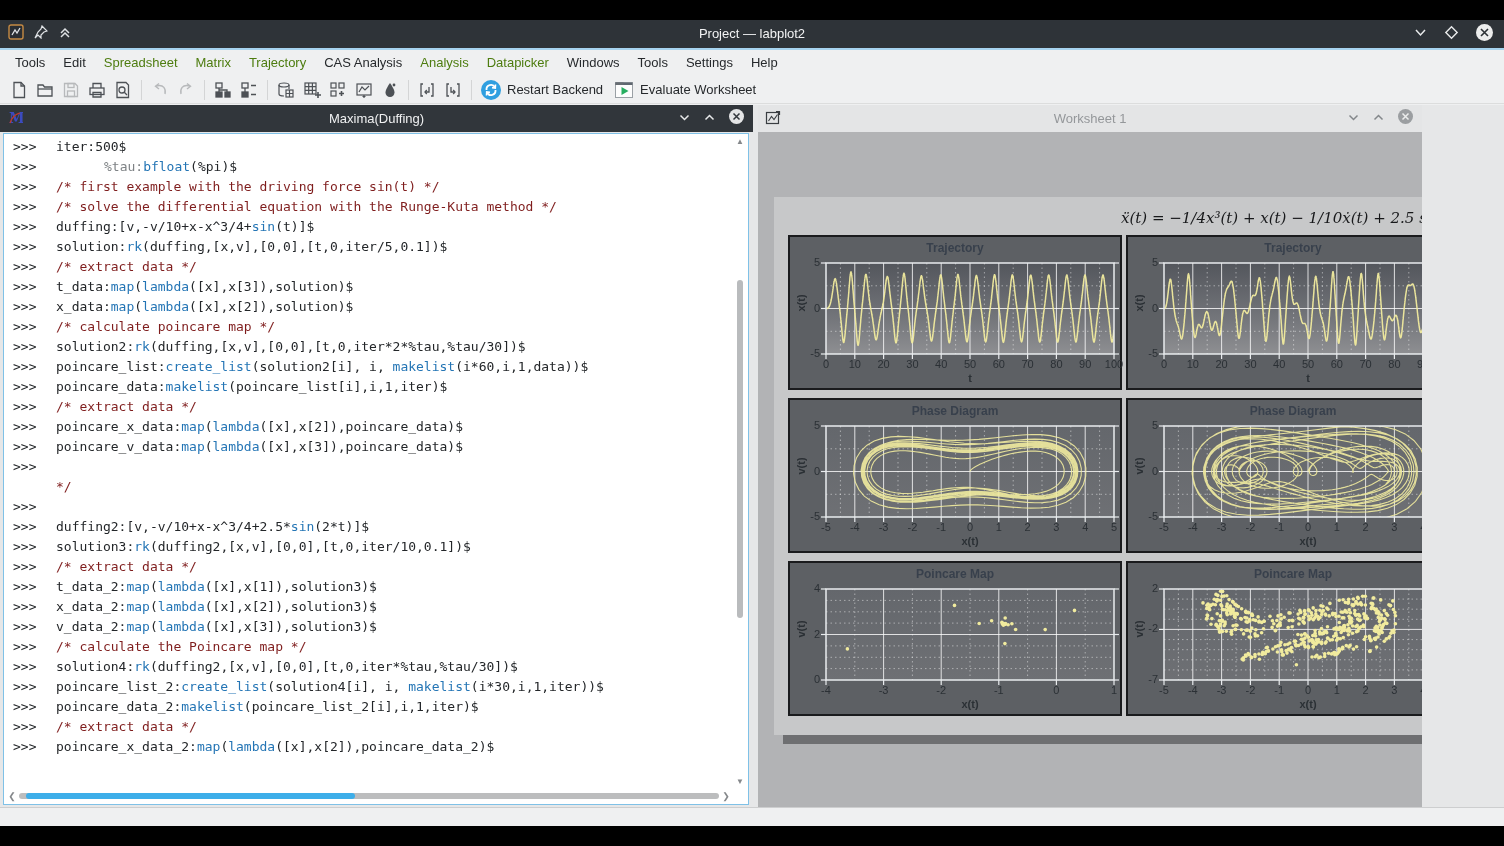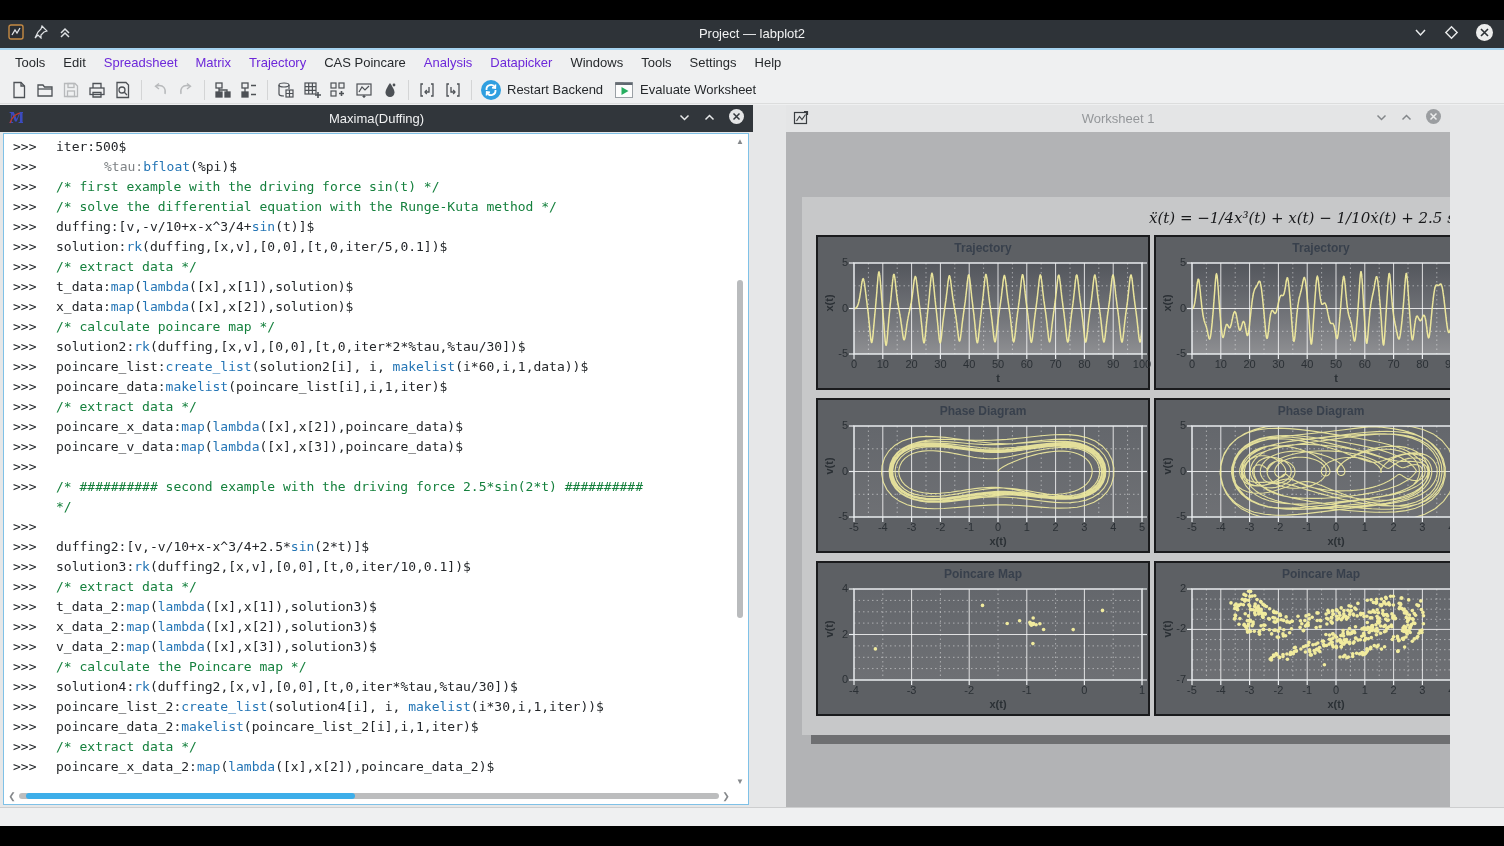--- a/index.html
+++ b/index.html
@@ -19,7 +19,7 @@
   #menubar{position:absolute;left:0;top:30px;width:100%;height:26px;background:#eff0f1;
            display:flex;align-items:center;padding-left:6px;box-sizing:border-box;}
   .menuitem{padding:0 9px;font-size:13px;color:#26292c;line-height:26px;cursor:default;}
-  .menuitem.dis{color:#6d28d9;}
+  .menuitem.dis{color:#4d7c0f;}
 
   
   #toolbar{position:absolute;left:0;top:56px;width:100%;height:28px;background:#eff0f1;

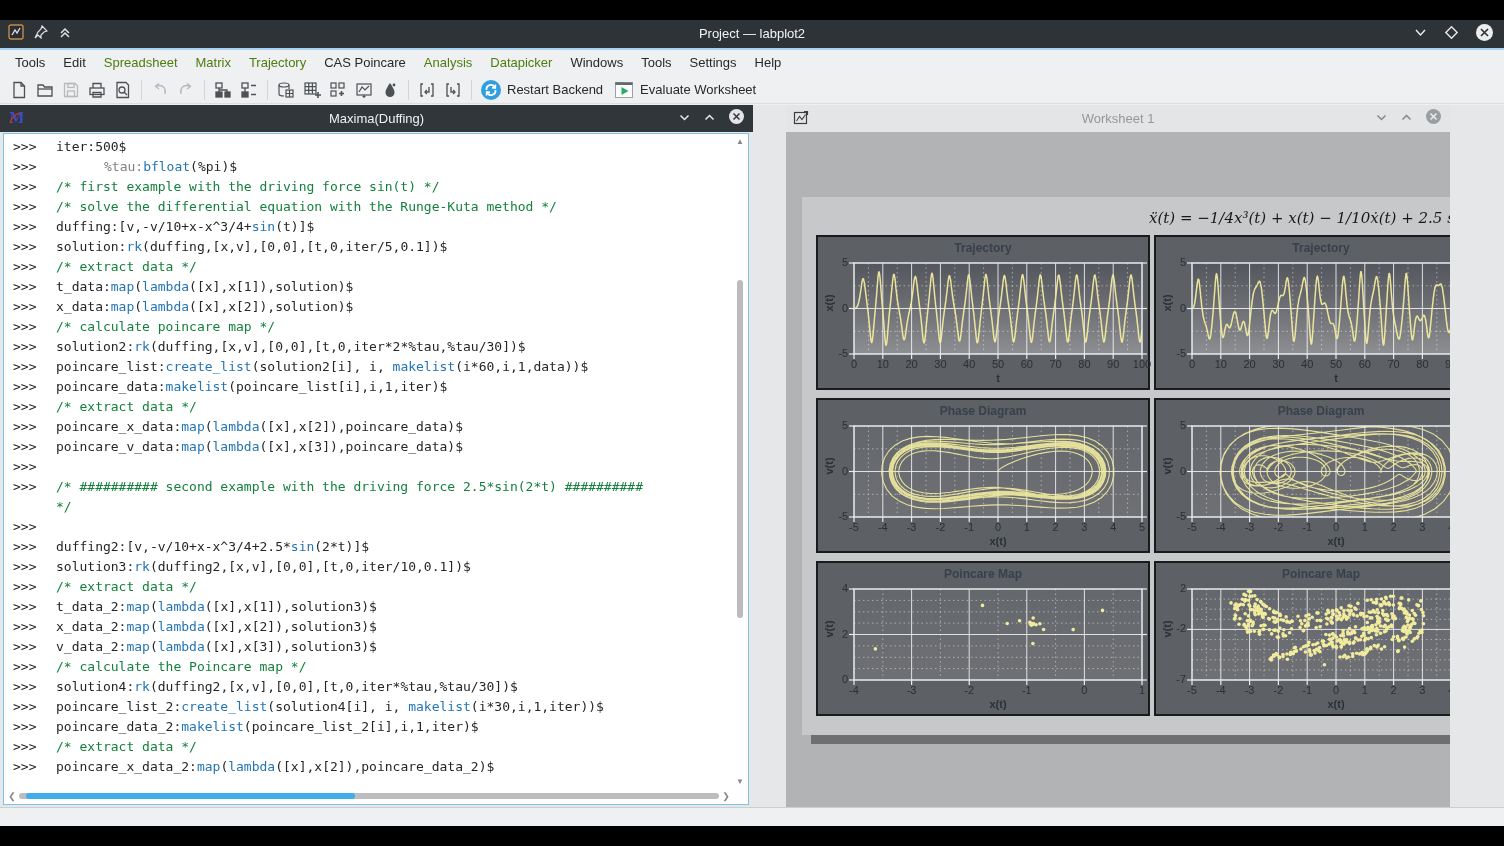--- a/index.html
+++ b/index.html
@@ -146,7 +146,7 @@
         <span class="menuitem dis">Spreadsheet</span>
         <span class="menuitem dis">Matrix</span>
         <span class="menuitem dis">Trajectory</span>
-        <span class="menuitem">CAS Poincare</span>
+        <span class="menuitem">CAS Analysis</span>
         <span class="menuitem dis">Analysis</span>
         <span class="menuitem dis">Datapicker</span>
         <span class="menuitem">Windows</span>

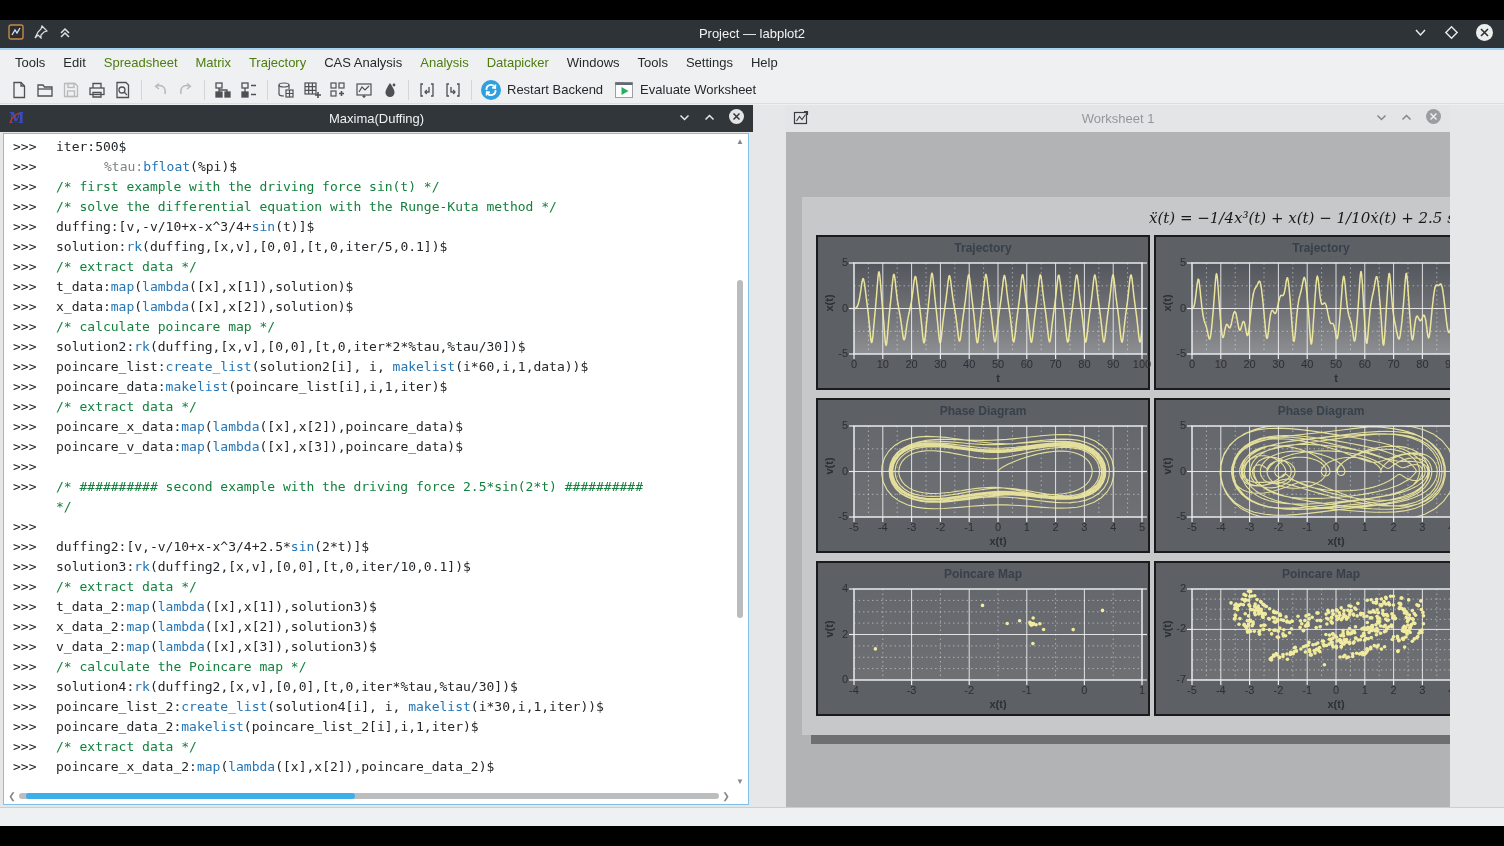--- a/index.html
+++ b/index.html
@@ -66,7 +66,7 @@
   .harrow{position:absolute;top:0;width:10px;height:12px;color:#85888b;font-size:9px;text-align:center;line-height:12px;}
 
   
-  #rightwin{left:786px;width:664px;}
+  #rightwin{left:758px;width:664px;}
   #rightwin .subhead{background:#e4e5e6;}
   #rightwin .sh-title{color:#94979a;}
   #wscanvas{position:absolute;left:0;top:27px;right:0;bottom:0;background:#b2b3b5;overflow:hidden;}

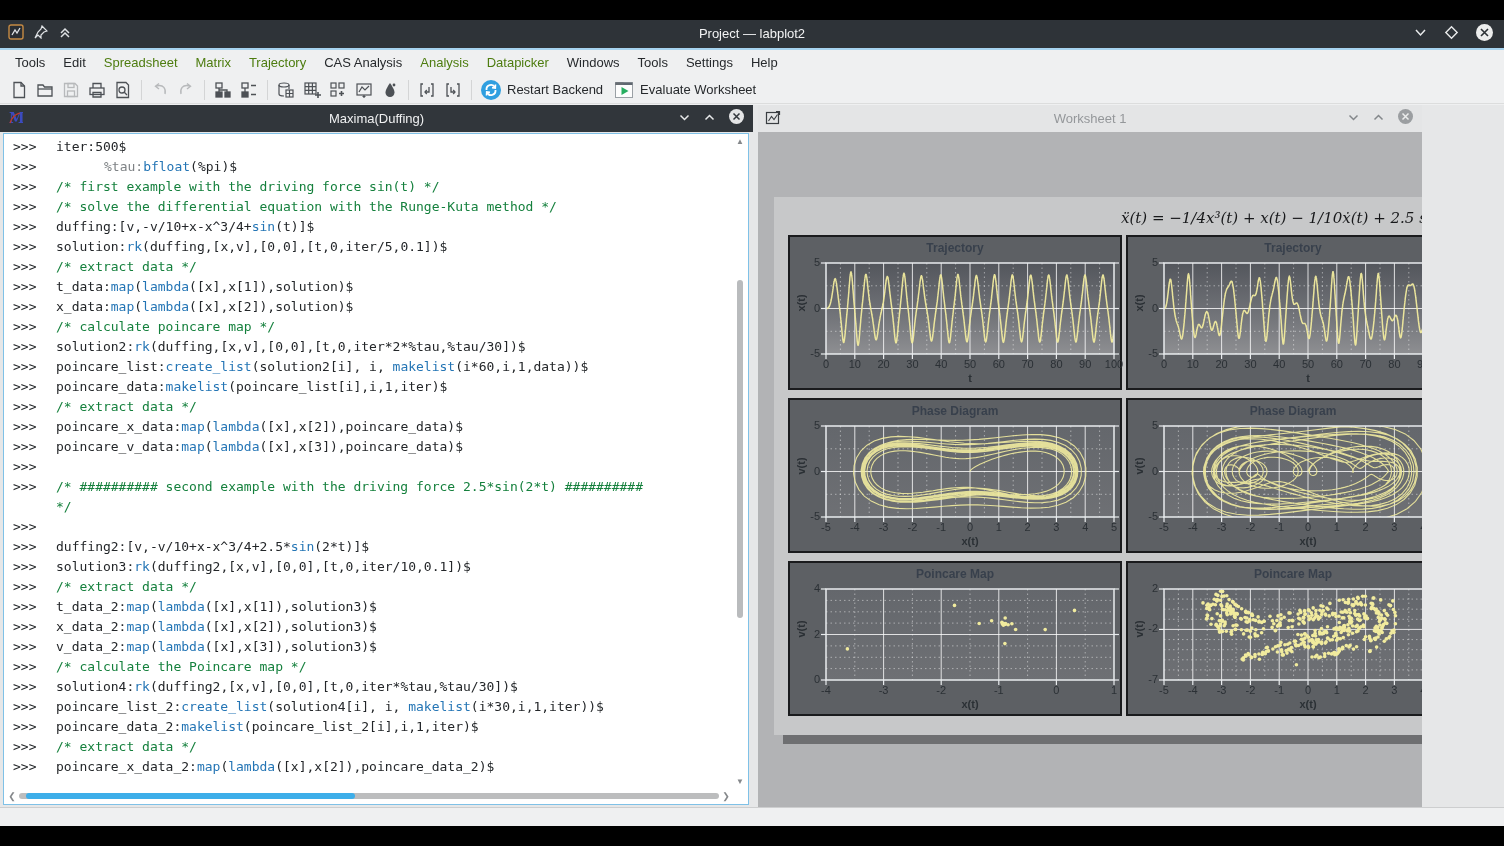--- a/index.html
+++ b/index.html
@@ -51,7 +51,7 @@
   .cl .prompt{display:inline-block;width:34px;margin-left:9px;color:#232629;}
   .cl .codetext{margin-left:9px;color:#232629;}
   .cl span.k{color:#2475b5;}
-  .cl span.c{color:#15803d;margin-top:8px;}
+  .cl span.c{color:#7f1d1d;margin-top:8px;}
   .cl span.g{color:#7e8285;margin-left:48px;}
   .cl span.p{color:#232629;}
   .cursorbox{position:absolute;left:46px;right:2px;top:0;bottom:0;border:1px dotted #8f9396;pointer-events:none;}

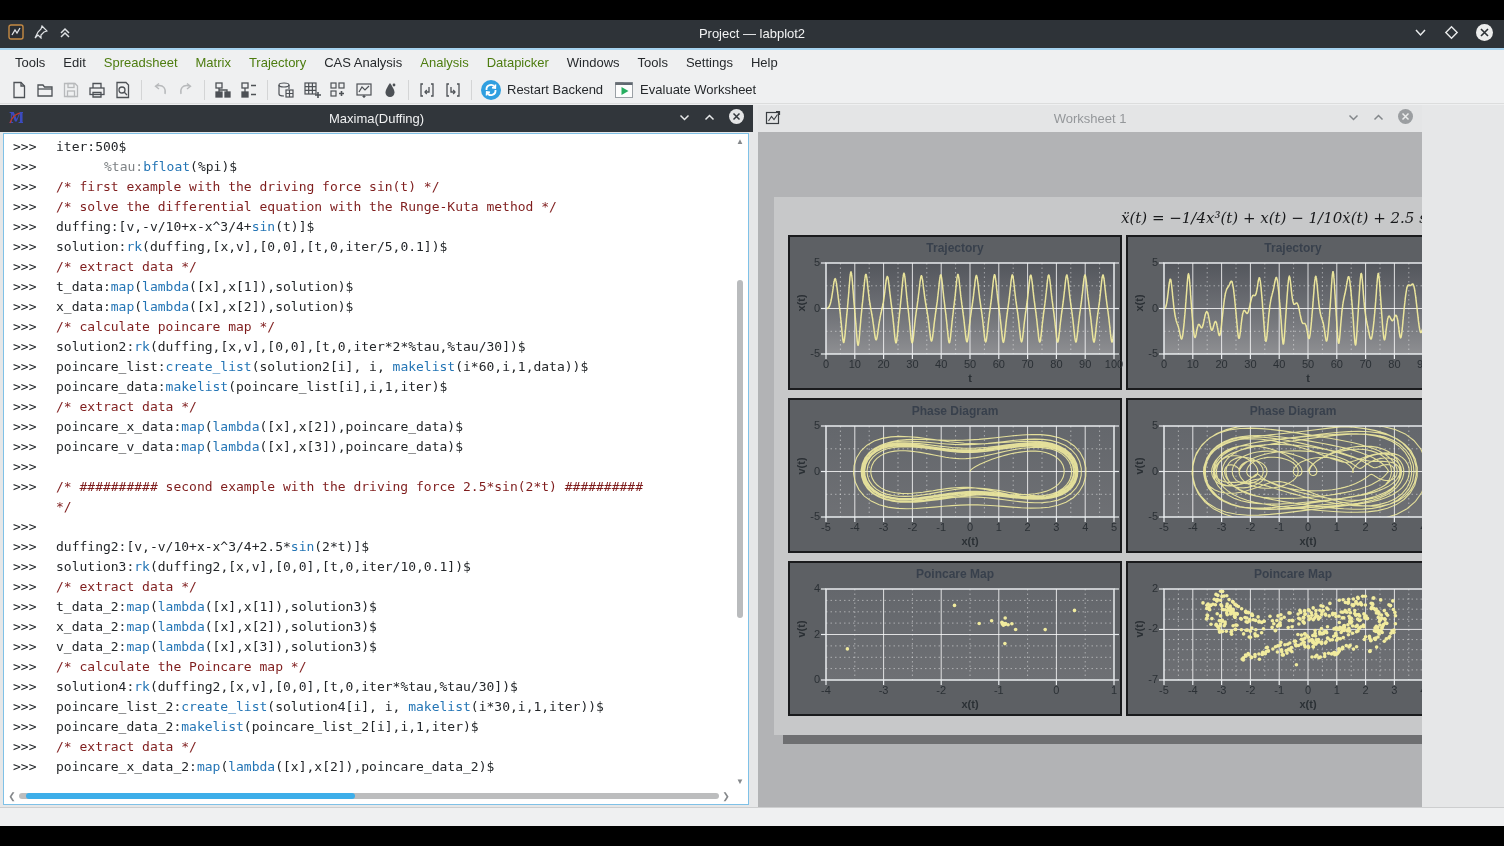--- a/index.html
+++ b/index.html
@@ -361,7 +361,7 @@
               <div class="cl"><span class="prompt">&gt;&gt;&gt;</span><span class="codetext"><span class="p">duffing:[v,-v/10+x-x^3/4+</span><span class="k">sin</span><span class="p">(t)]$</span></span></div>
               <div class="cl"><span class="prompt">&gt;&gt;&gt;</span><span class="codetext"><span class="p">solution:</span><span class="k">rk</span><span class="p">(duffing,[x,v],[0,0],[t,0,iter/5,0.1])$</span></span></div>
               <div class="cl"><span class="prompt">&gt;&gt;&gt;</span><span class="codetext"><span class="c">/* extract data */</span></span></div>
-              <div class="cl"><span class="prompt">&gt;&gt;&gt;</span><span class="codetext"><span class="p">t_data:</span><span class="k">map</span><span class="p">(</span><span class="k">lambda</span><span class="p">([x],x[1]),solution)$</span></span></div>
+              <div class="cl"><span class="prompt">&gt;&gt;&gt;</span><span class="codetext"><span class="p">t_data:</span><span class="k">map</span><span class="p">(</span><span class="k">lambda</span><span class="p">([x],x[3]),solution)$</span></span></div>
               <div class="cl"><span class="prompt">&gt;&gt;&gt;</span><span class="codetext"><span class="p">x_data:</span><span class="k">map</span><span class="p">(</span><span class="k">lambda</span><span class="p">([x],x[2]),solution)$</span></span></div>
               <div class="cl"><span class="prompt">&gt;&gt;&gt;</span><span class="codetext"><span class="c">/* calculate poincare map */</span></span></div>
               <div class="cl"><span class="prompt">&gt;&gt;&gt;</span><span class="codetext"><span class="p">solution2:</span><span class="k">rk</span><span class="p">(duffing,[x,v],[0,0],[t,0,iter*2*%tau,%tau/30])$</span></span></div>

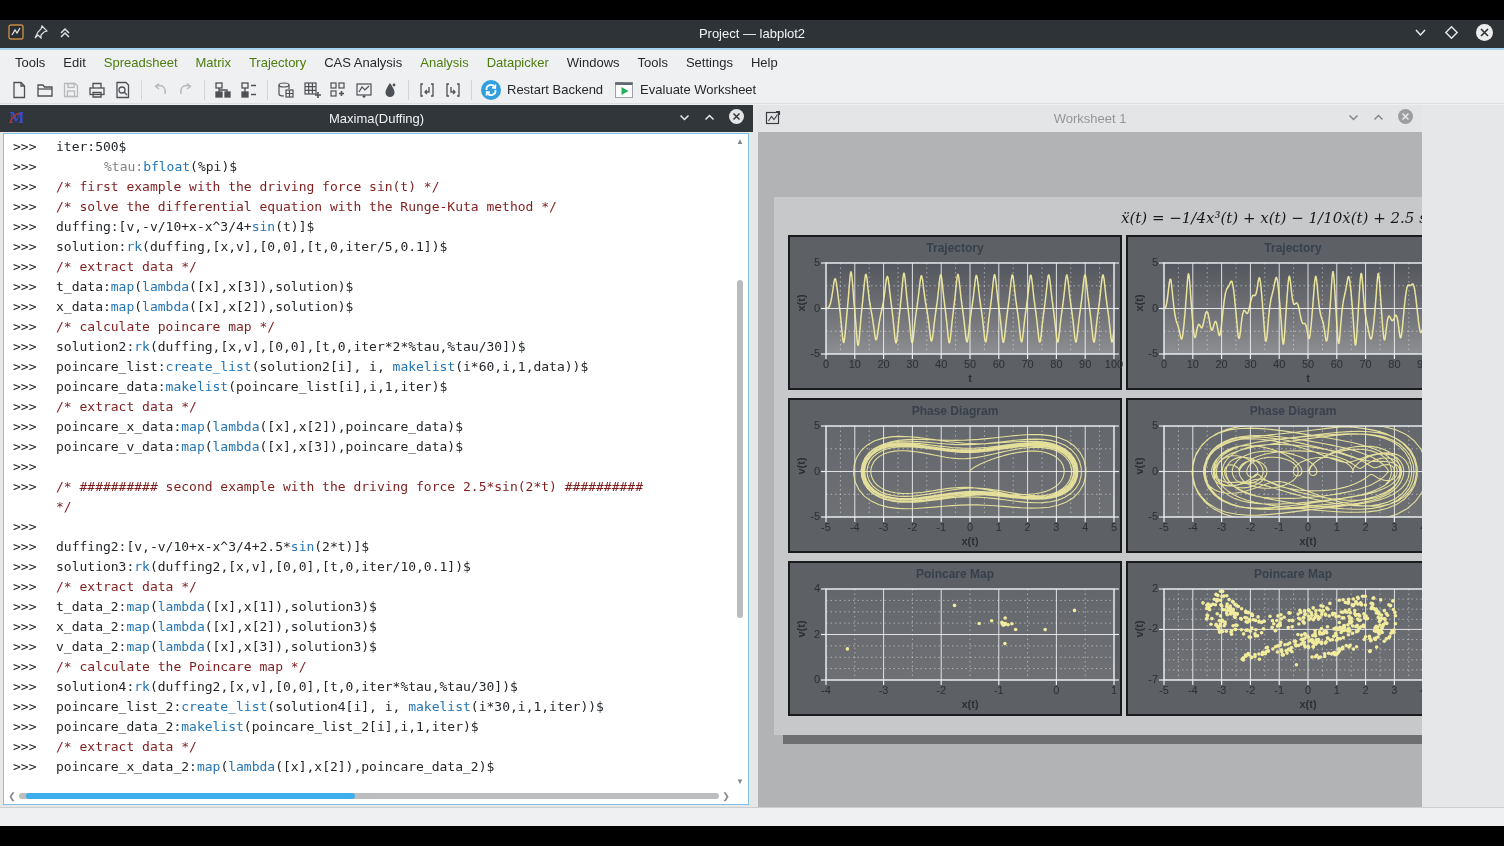--- a/index.html
+++ b/index.html
@@ -371,7 +371,6 @@
               <div class="cl"><span class="prompt">&gt;&gt;&gt;</span><span class="codetext"><span class="p">poincare_x_data:</span><span class="k">map</span><span class="p">(</span><span class="k">lambda</span><span class="p">([x],x[2]),poincare_data)$</span></span></div>
               <div class="cl"><span class="prompt">&gt;&gt;&gt;</span><span class="codetext"><span class="p">poincare_v_data:</span><span class="k">map</span><span class="p">(</span><span class="k">lambda</span><span class="p">([x],x[3]),poincare_data)$</span></span></div>
               <div class="cl"><span class="prompt">&gt;&gt;&gt;</span><span class="codetext"></span></div>
-              <div class="cl"><span class="prompt">&gt;&gt;&gt;</span><span class="codetext"><span class="c">/* ########## second example with the driving force 2.5*sin(2*t) ##########</span></span></div>
               <div class="cl"><span class="prompt"></span><span class="codetext"><span class="c">*/</span></span></div>
               <div class="cl"><span class="prompt">&gt;&gt;&gt;</span><span class="codetext"></span></div>
               <div class="cl"><span class="prompt">&gt;&gt;&gt;</span><span class="codetext"><span class="p">duffing2:[v,-v/10+x-x^3/4+2.5*</span><span class="k">sin</span><span class="p">(2*t)]$</span></span></div>

